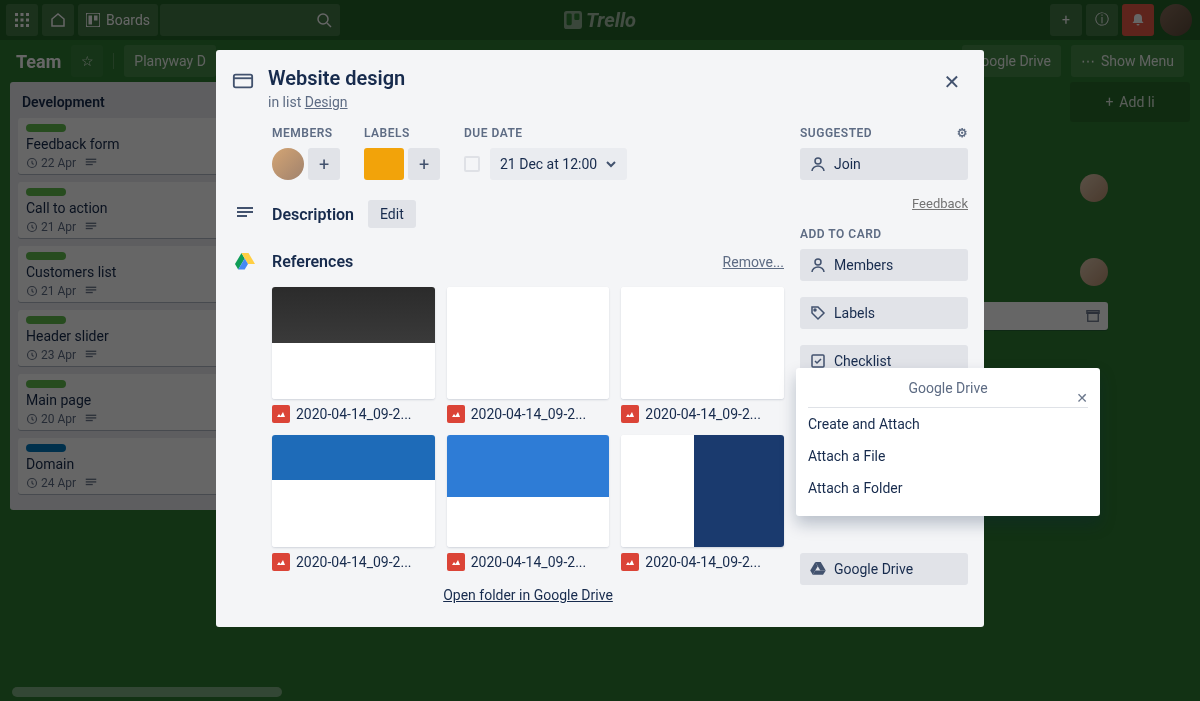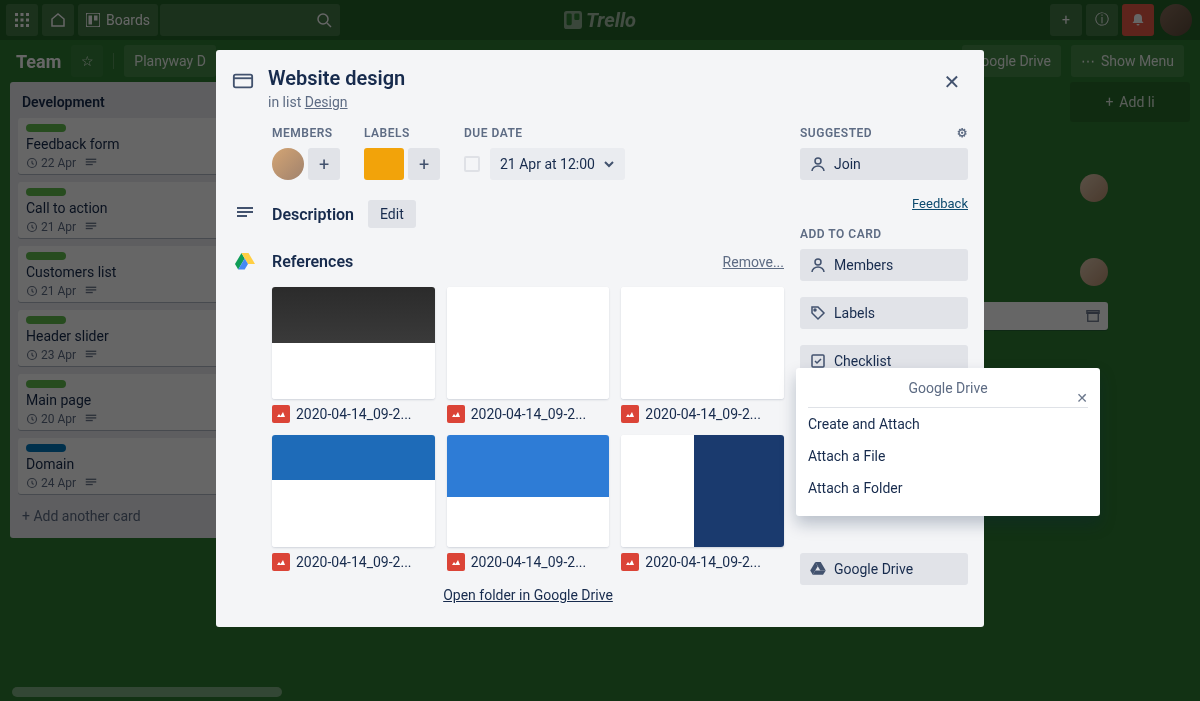--- a/index.html
+++ b/index.html
@@ -322,7 +322,7 @@
           <div class="meta-items">
             <div class="due-chk"></div>
             <div class="due-btn">
-                <span>21 Apr at 12:00</span>
+                <span>21 Dec at 12:00</span>
                 <svg width="12" height="12" viewBox="0 0 12 12" fill="none" stroke="#42526e" stroke-width="2">
                   <path d="M2 4l4 4 4-4"></path>
                 </svg>

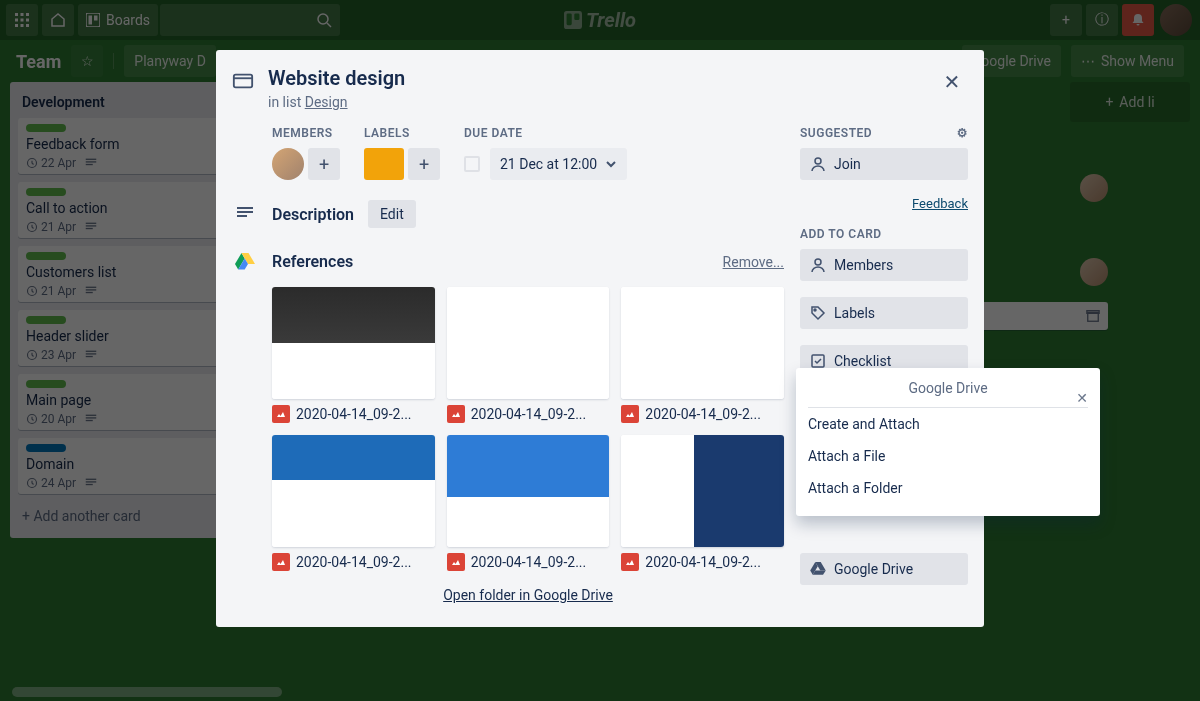--- a/index.html
+++ b/index.html
@@ -72,7 +72,7 @@
   
   .side-head { font-size: 12px; font-weight: 600; color: #5e6c84; letter-spacing: 0.5px; margin-bottom: 8px; display:flex; justify-content:space-between; align-items:center;}
   .side-btn { height: 32px; background: rgba(9,30,66,0.08); border-radius: 3px; padding: 0 10px; display: flex; align-items: center; color: #172b4d; font-size: 14px; cursor: pointer; margin-bottom: 16px; gap:8px;}
-  .feedback-link { text-align:right; font-size:13px; text-decoration:underline; color:#0c4a6e; margin-bottom:16px; cursor:pointer;}
+  .feedback-link { text-align:right; font-size:13px; text-decoration:underline; color:#737373; margin-bottom:16px; cursor:pointer;}
   
   
   .popover { position: absolute; top: 368px; left: 796px; width: 304px; background: #fff; border-radius: 3px; box-shadow: 0 8px 16px rgba(9,30,66,0.25); padding: 0 12px 12px; }

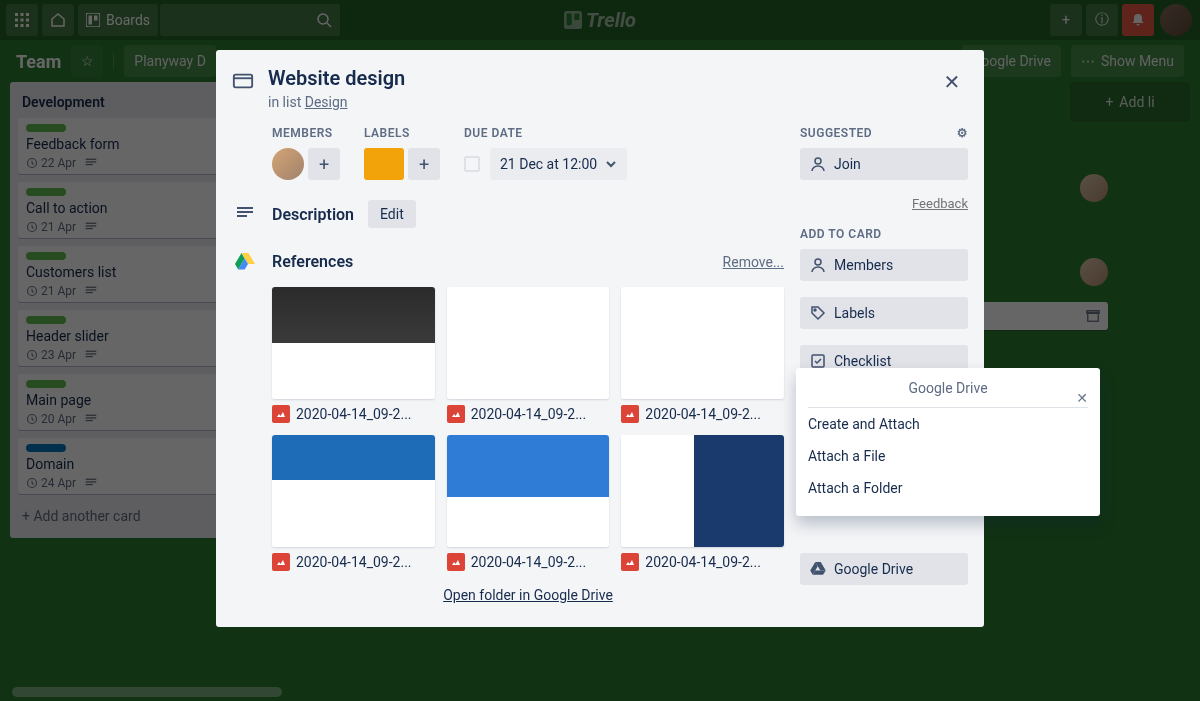--- a/index.html
+++ b/index.html
@@ -265,7 +265,6 @@
     </div>
         </div>
       </div>
-    <div class="add-card">+ <span>Add another card</span></div>
   </div>
   <div style="flex:1;"></div>
   <div class="add-list">+ <span>Add li</span></div>

